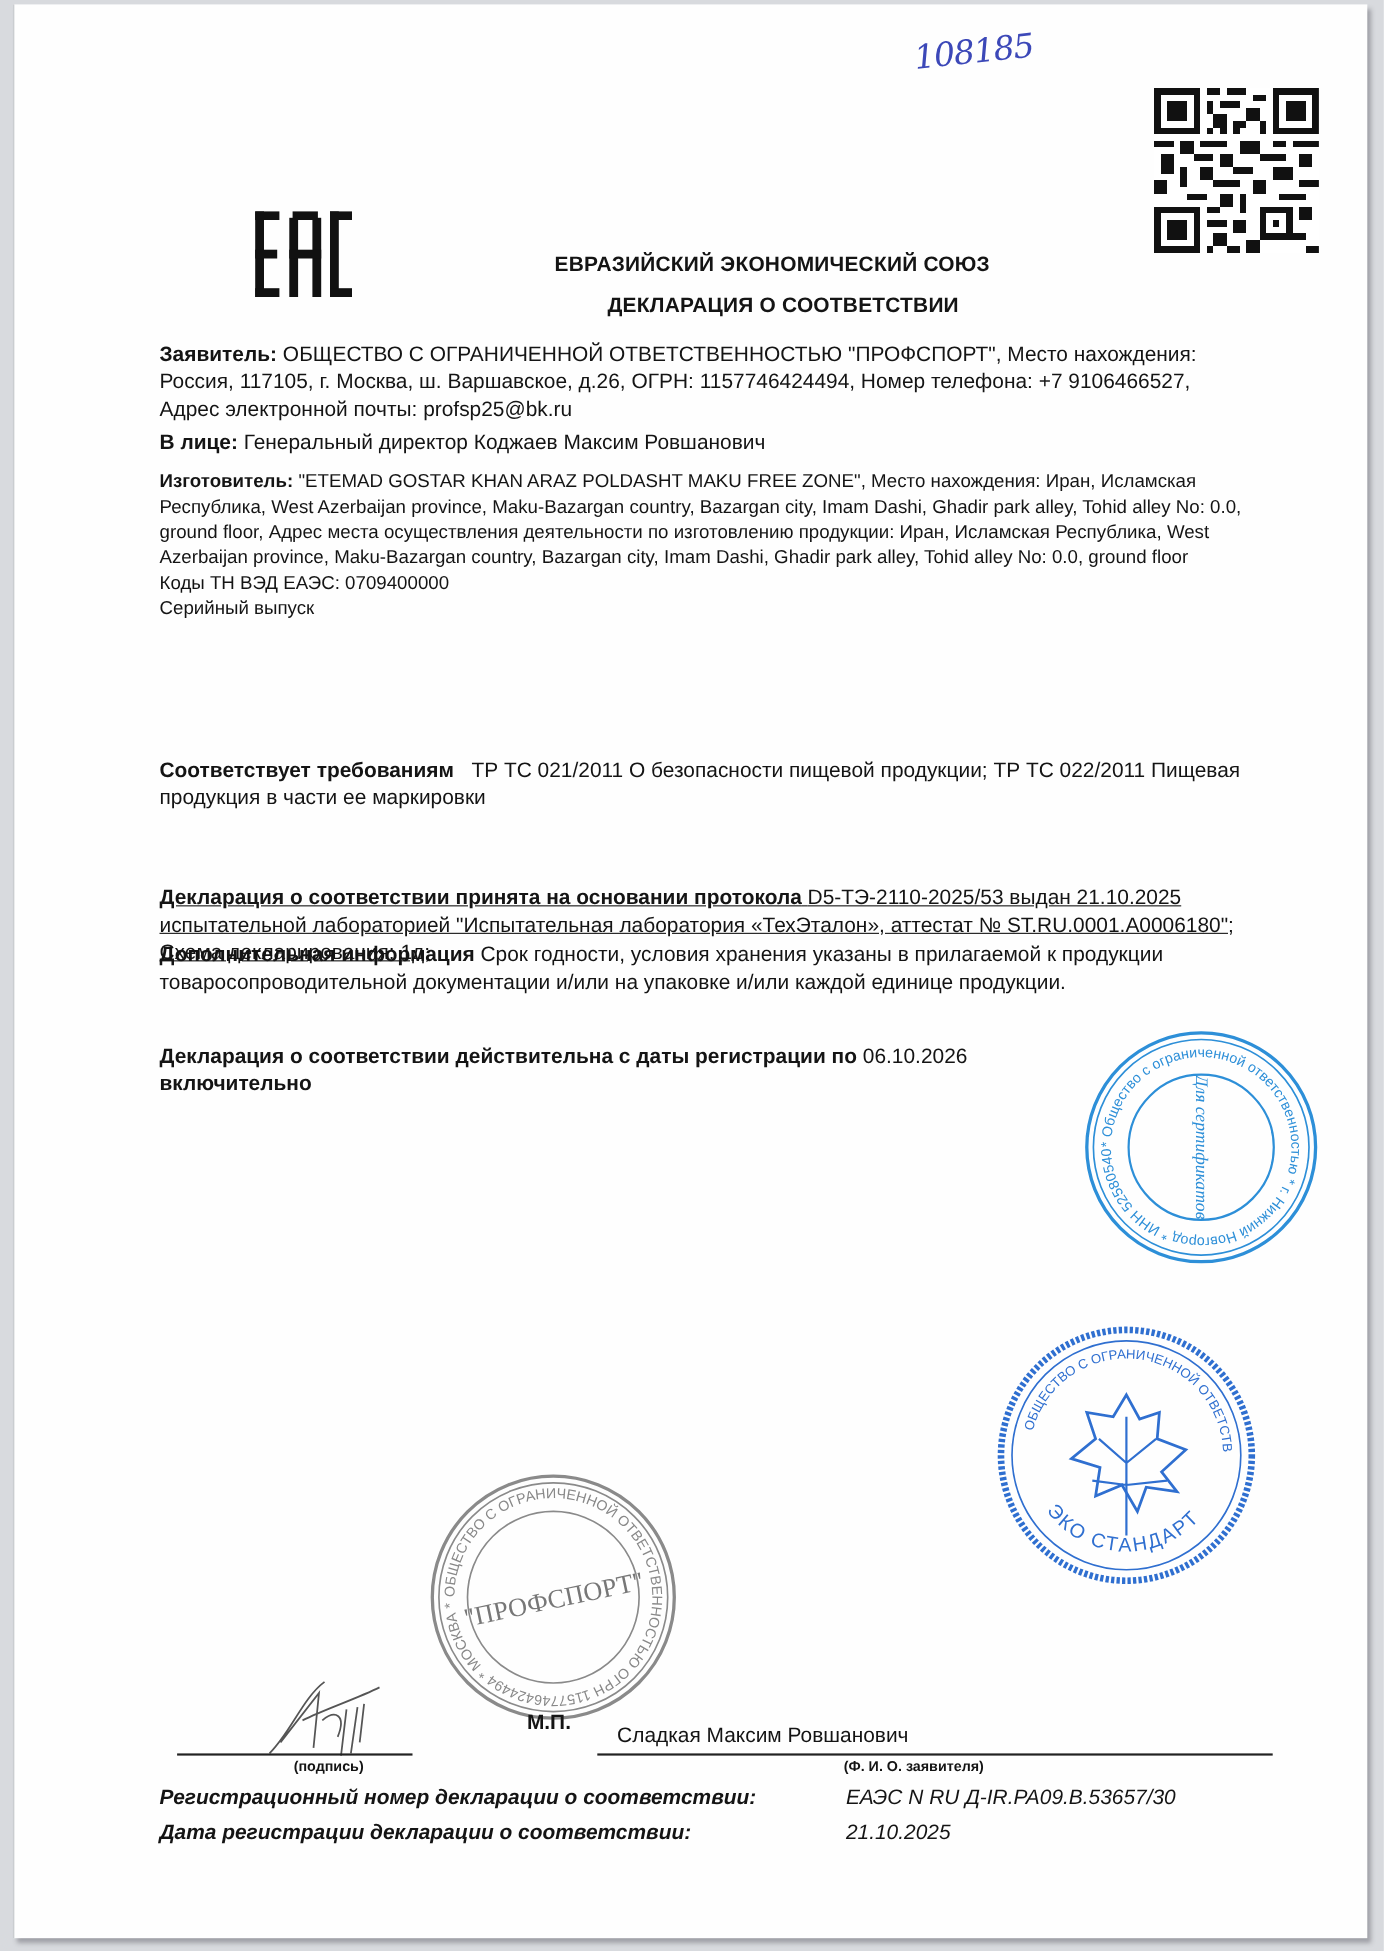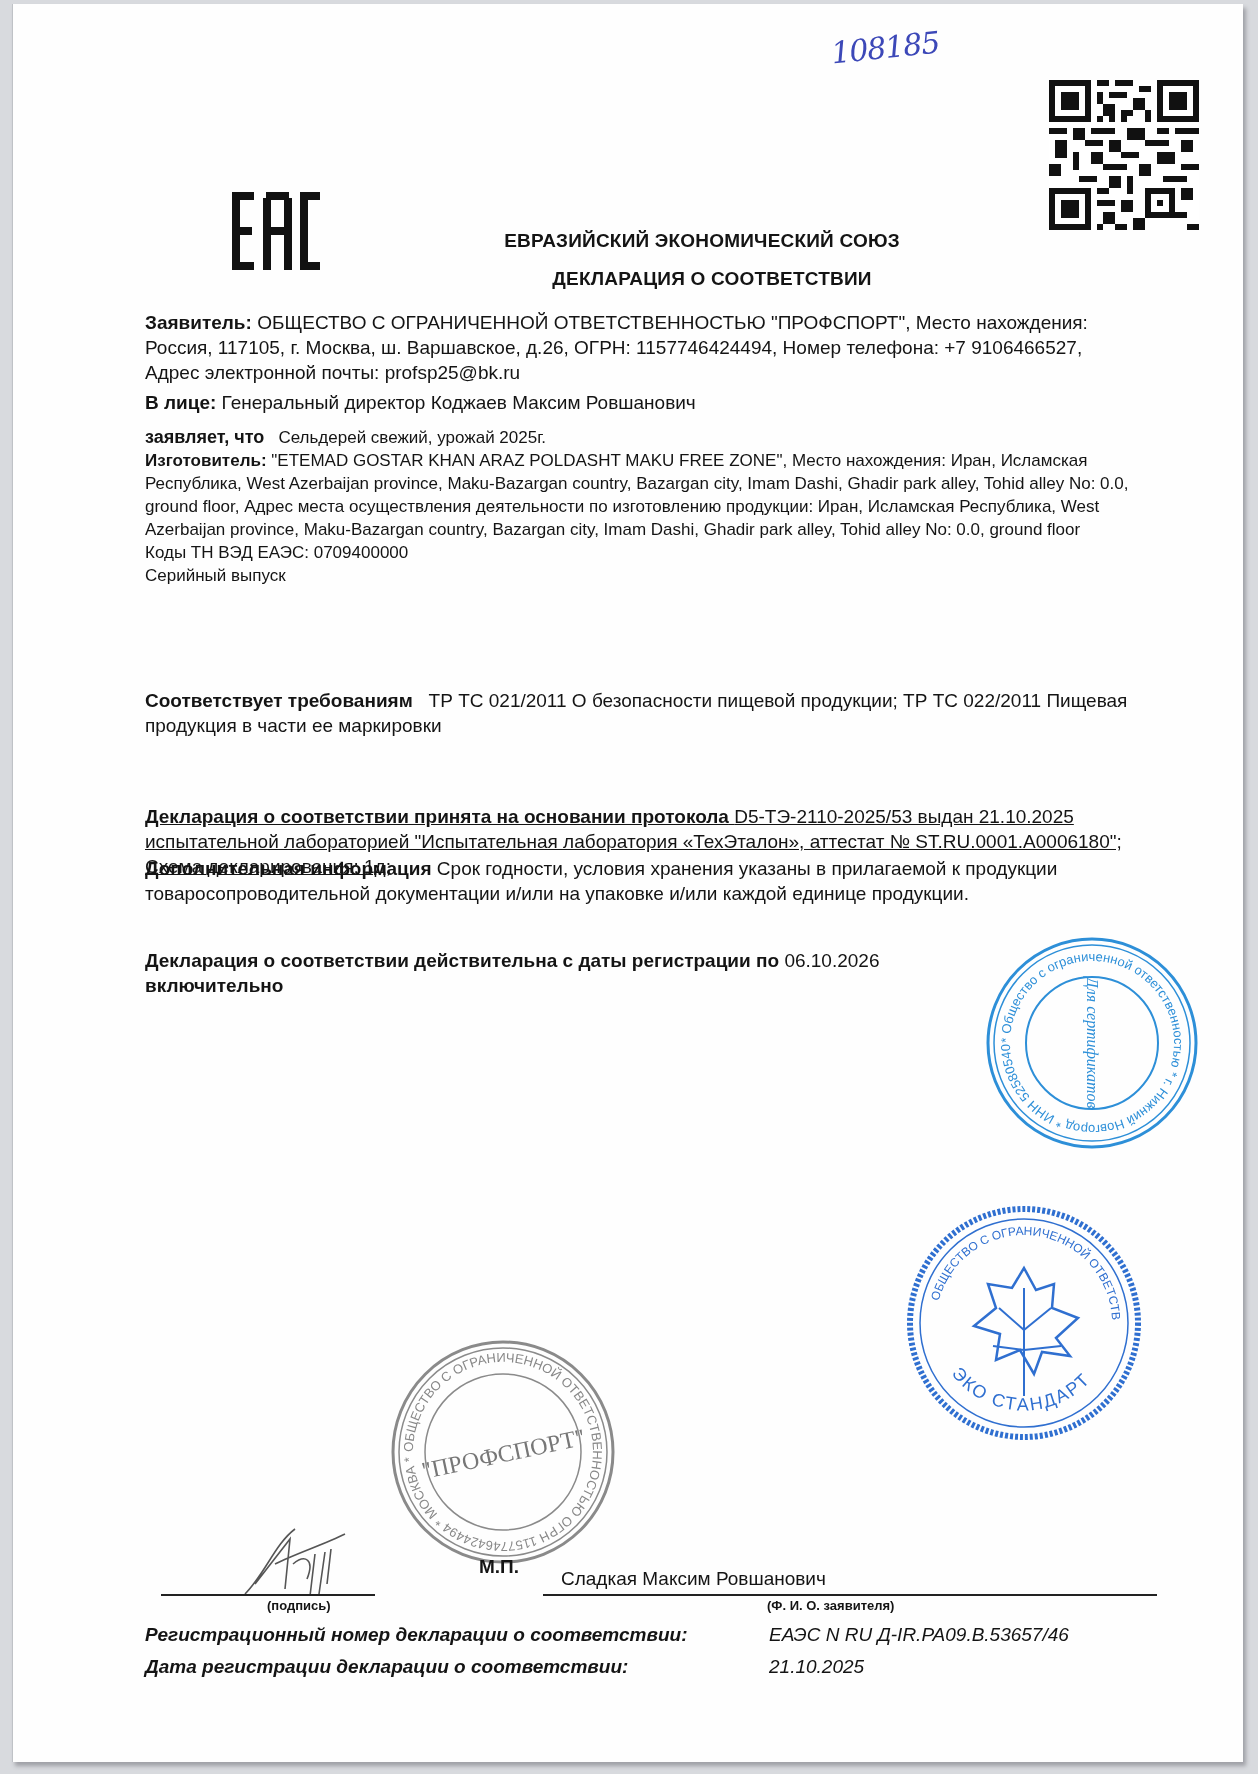--- a/index.html
+++ b/index.html
@@ -133,10 +133,6 @@
 
   <div class="block small" style="top:422px;">
     <div>
-      <b style="font-size:18px;">заявляет, что</b>&nbsp;&nbsp;
-      <span>Сельдерей свежий, урожай 2025г.</span>
-    </div>
-    <div>
       <b>Изготовитель:</b>
       <span>"ETEMAD GOSTAR KHAN ARAZ POLDASHT MAKU FREE ZONE", Место нахождения: Иран, Исламская Республика, West Azerbaijan province, Maku-Bazargan country, Bazargan city, Imam Dashi, Ghadir park alley, Tohid alley No: 0.0, ground floor, Адрес места осуществления деятельности по изготовлению продукции: Иран, Исламская Республика, West Azerbaijan province, Maku-Bazargan country, Bazargan city, Imam Dashi, Ghadir park alley, Tohid alley No: 0.0, ground floor</span>
     </div>

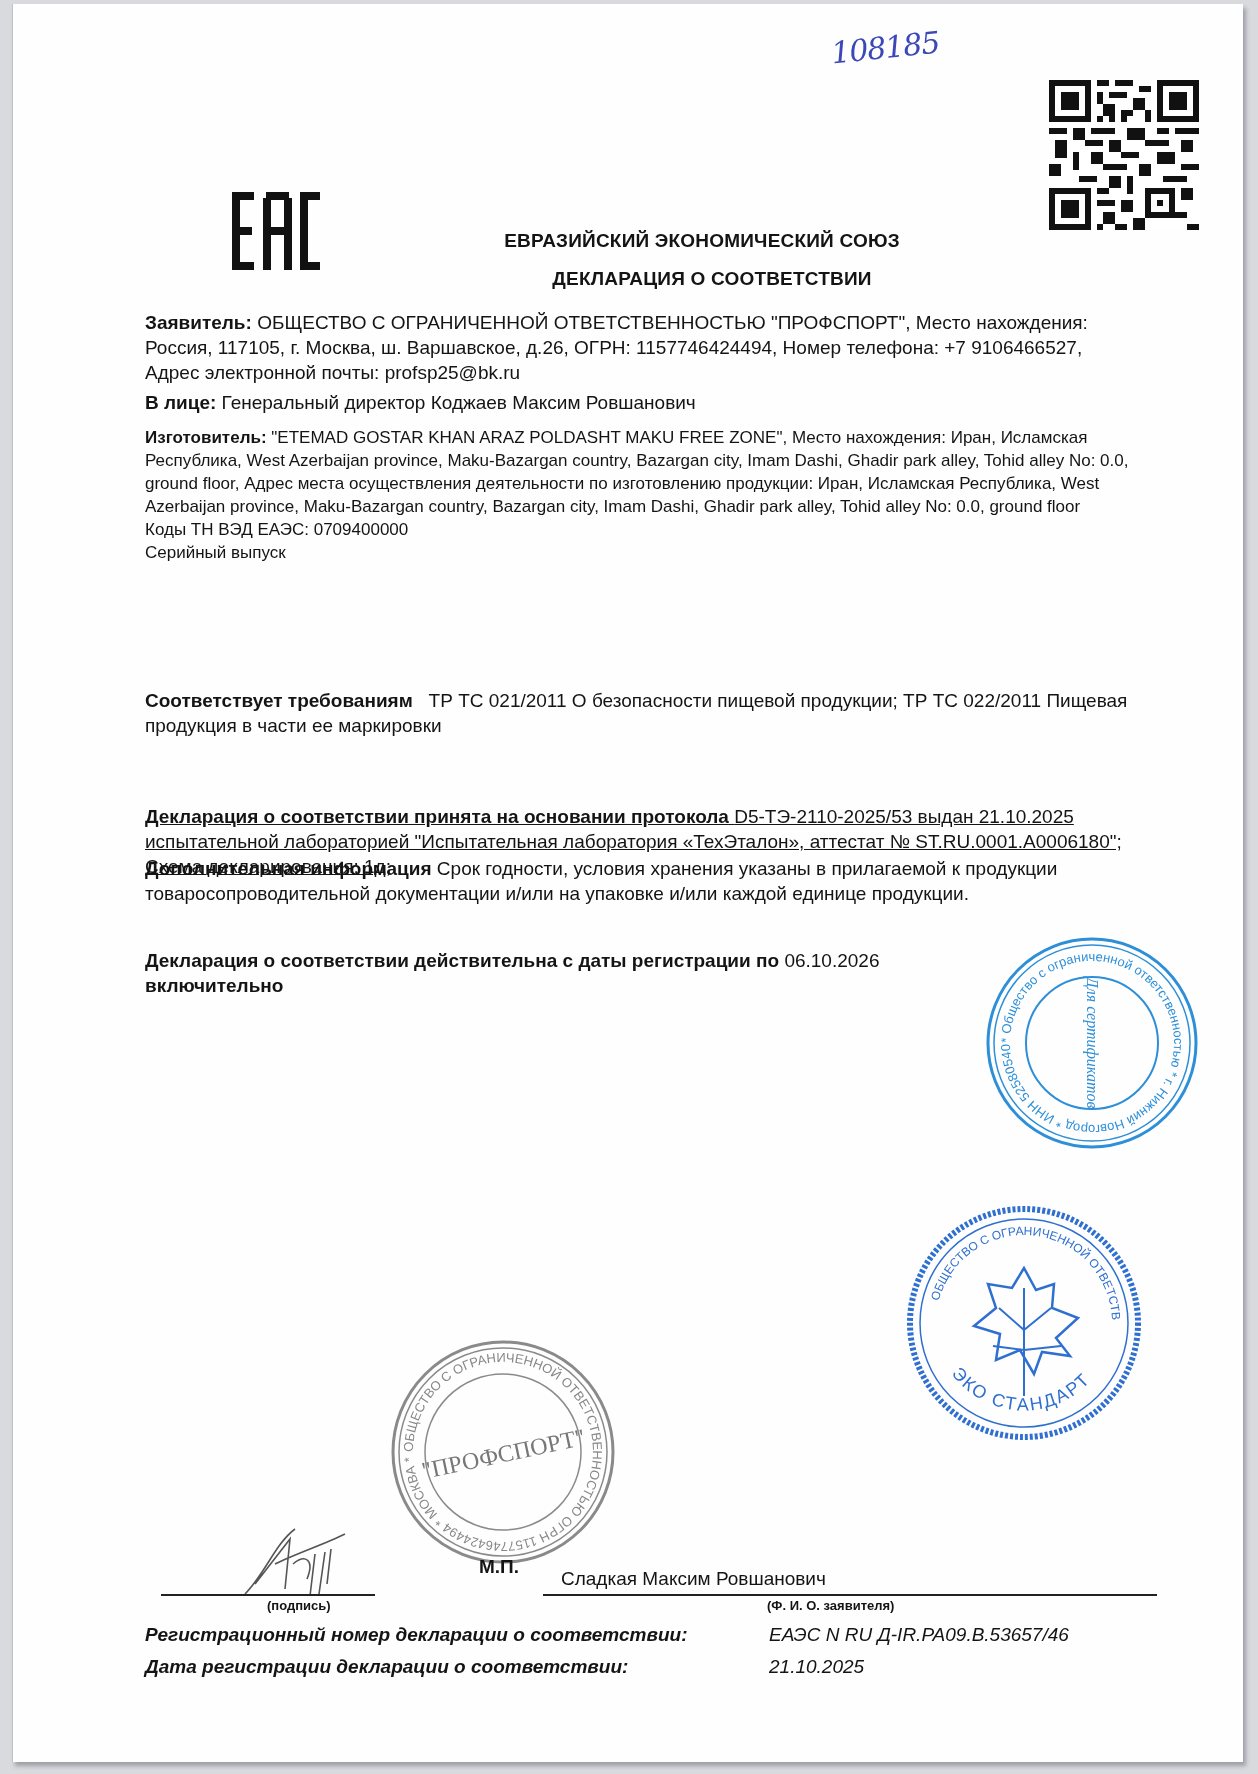--- a/index.html
+++ b/index.html
@@ -226,7 +226,7 @@
   <div class="caption" style="left:754px; top:1594px;">(Ф. И. О. заявителя)</div>
 
   <div class="reg" style="left:132px; top:1620px; font-weight:bold;">Регистрационный номер декларации о соответствии:</div>
-  <div class="reg" style="left:756px; top:1620px;">ЕАЭС N RU Д-IR.РА09.В.53657/46</div>
+  <div class="reg" style="left:756px; top:1620px;">ЕАЭС N RU Д-IR.РА09.В.53657/30</div>
   <div class="reg" style="left:132px; top:1652px; font-weight:bold;">Дата регистрации декларации о соответствии:</div>
   <div class="reg" style="left:756px; top:1652px;">21.10.2025</div>
 </div>

